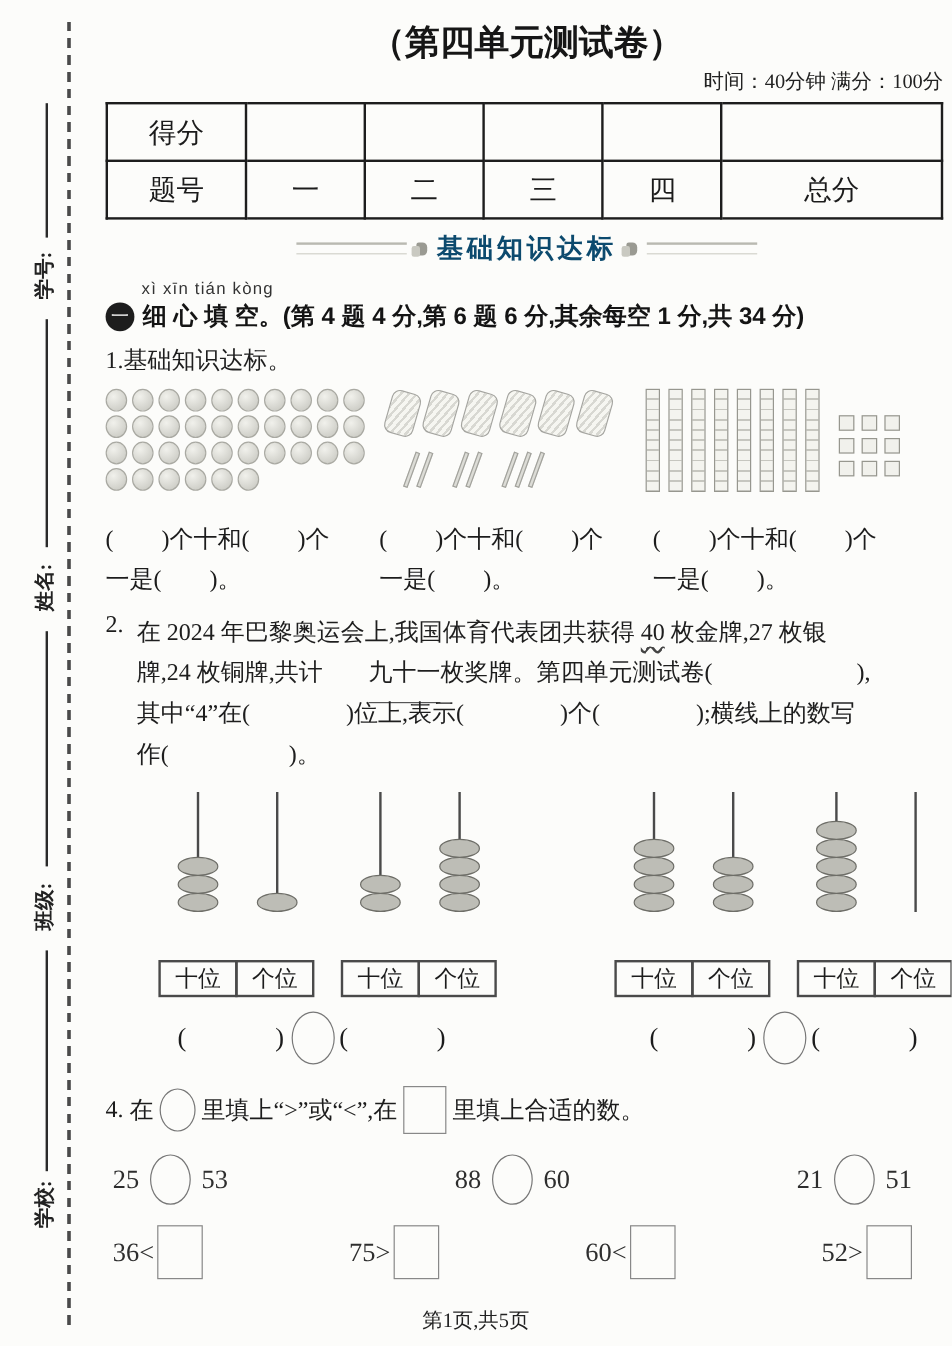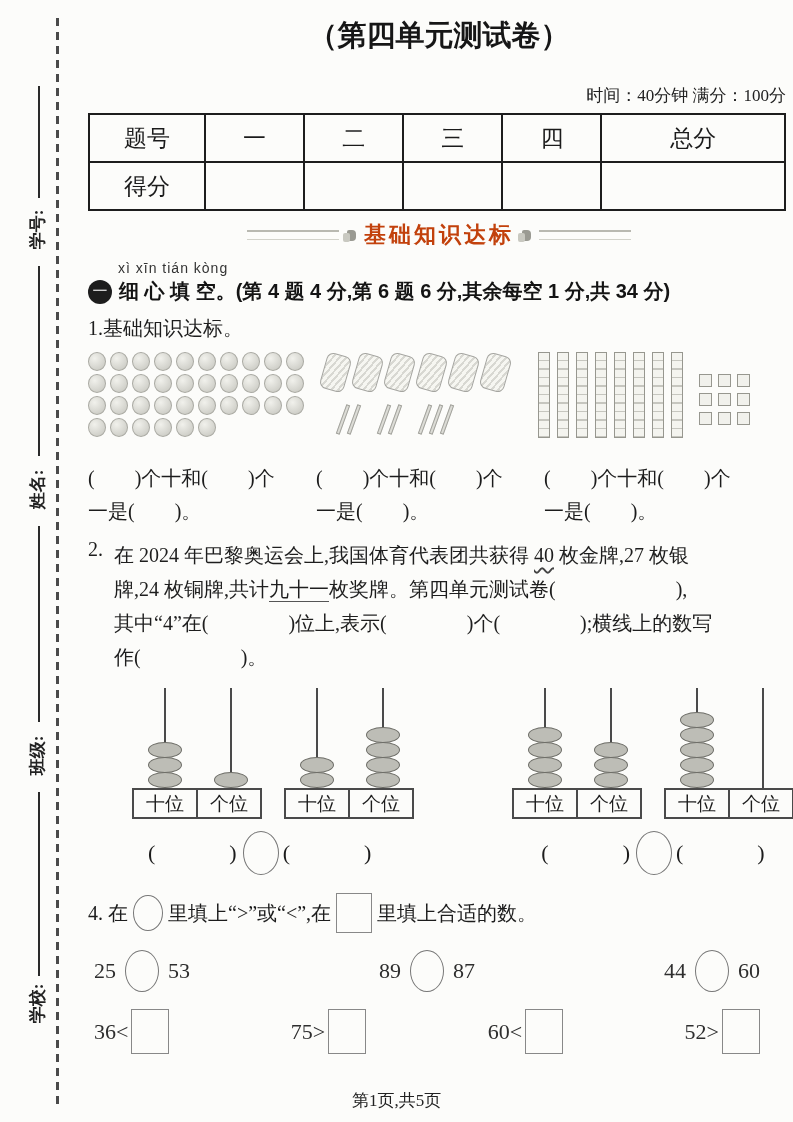--- a/index.html
+++ b/index.html
@@ -20,7 +20,7 @@
   .title{margin-top:26px;text-align:center;font-size:37px;font-weight:700;
     letter-spacing:2px;color:#111;}
   .subtitle{margin-top:16px;text-align:center;font-size:29px;font-weight:700;color:#161616;}
-  .meta{margin-top:28px;text-align:right;font-size:17px;color:#222;padding-right:4px;}
+  .meta{margin-top:0;text-align:right;font-size:17px;color:#222;padding-right:4px;}
   
   table.score{border-collapse:collapse;width:698px;margin-top:6px;}
   table.score td{border:2.5px solid #1d1d1d;text-align:center;font-size:23px;

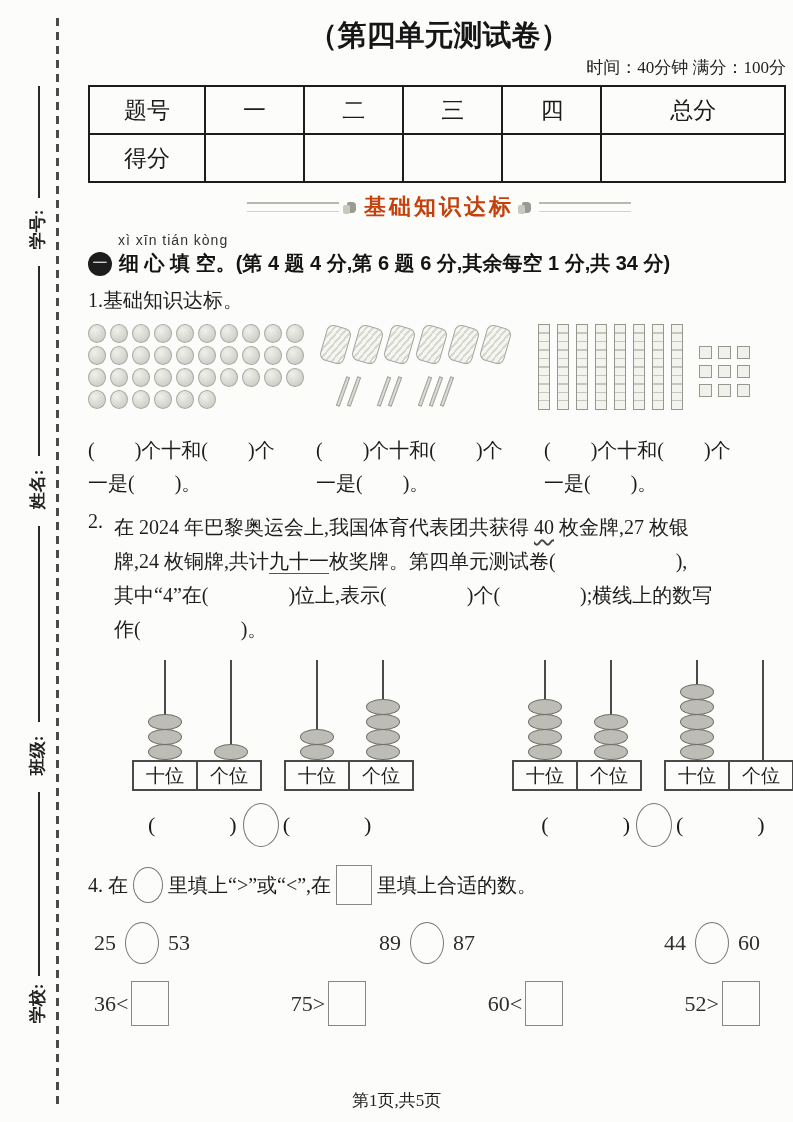--- a/index.html
+++ b/index.html
@@ -133,6 +133,14 @@
   <table class="score">
     <tbody>
         <tr>
+      <td>得分</td>
+      <td></td>
+      <td></td>
+      <td></td>
+      <td></td>
+      <td></td>
+    </tr>
+    <tr>
       <td class="c-head">题号</td>
       <td>一</td>
       <td>二</td>
@@ -140,14 +148,6 @@
       <td>四</td>
       <td>总分</td>
     </tr>
-    <tr>
-      <td>得分</td>
-      <td></td>
-      <td></td>
-      <td></td>
-      <td></td>
-      <td></td>
-    </tr>
   </tbody>
     </table>
 

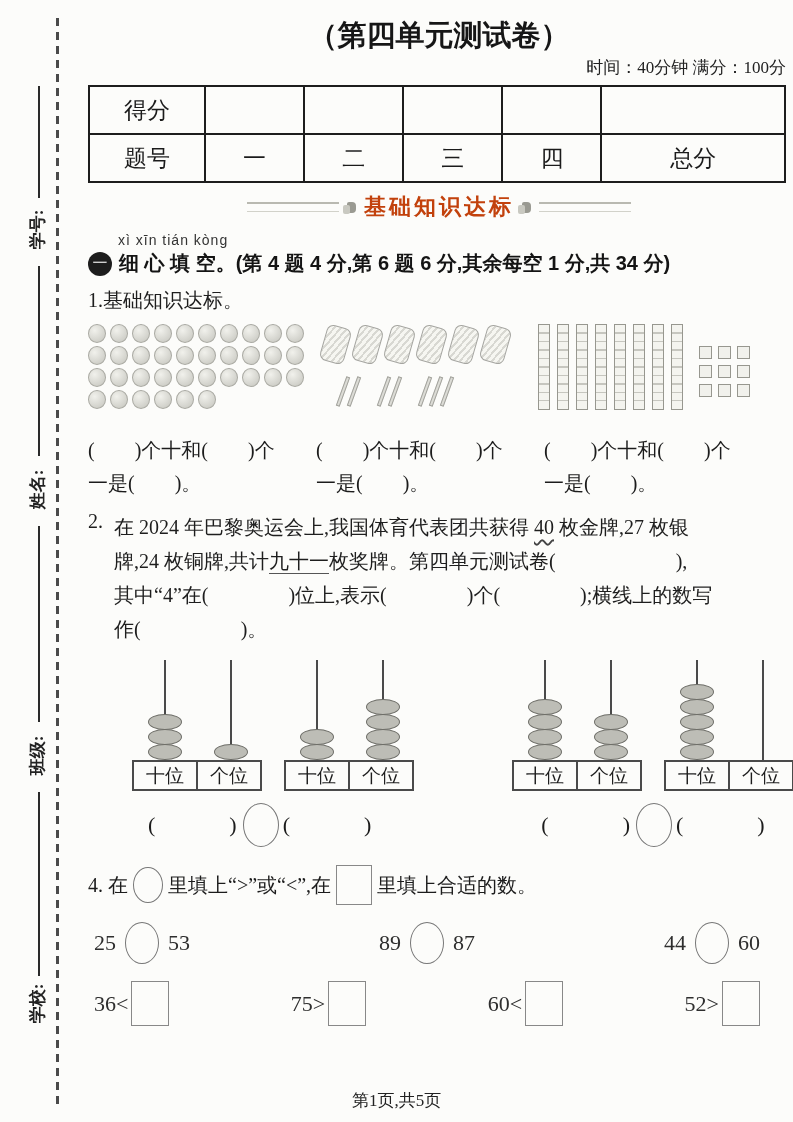--- a/index.html
+++ b/index.html
@@ -33,7 +33,7 @@
   .b-orn:after{content:"";position:absolute;left:-4px;top:3px;width:7px;height:9px;
     border-radius:2px;background:#c9c9c1;}
   .banner-text{font-family:"Liberation Sans","DejaVu Sans",sans-serif;font-weight:700;
-    font-size:22px;color:#c2410c;letter-spacing:3px;}
+    font-size:22px;color:#0c4a6e;letter-spacing:3px;}
   
   .pinyin{margin:10px 0 0 30px;font-family:"Liberation Sans",sans-serif;
     font-size:14px;color:#333;letter-spacing:1px;}

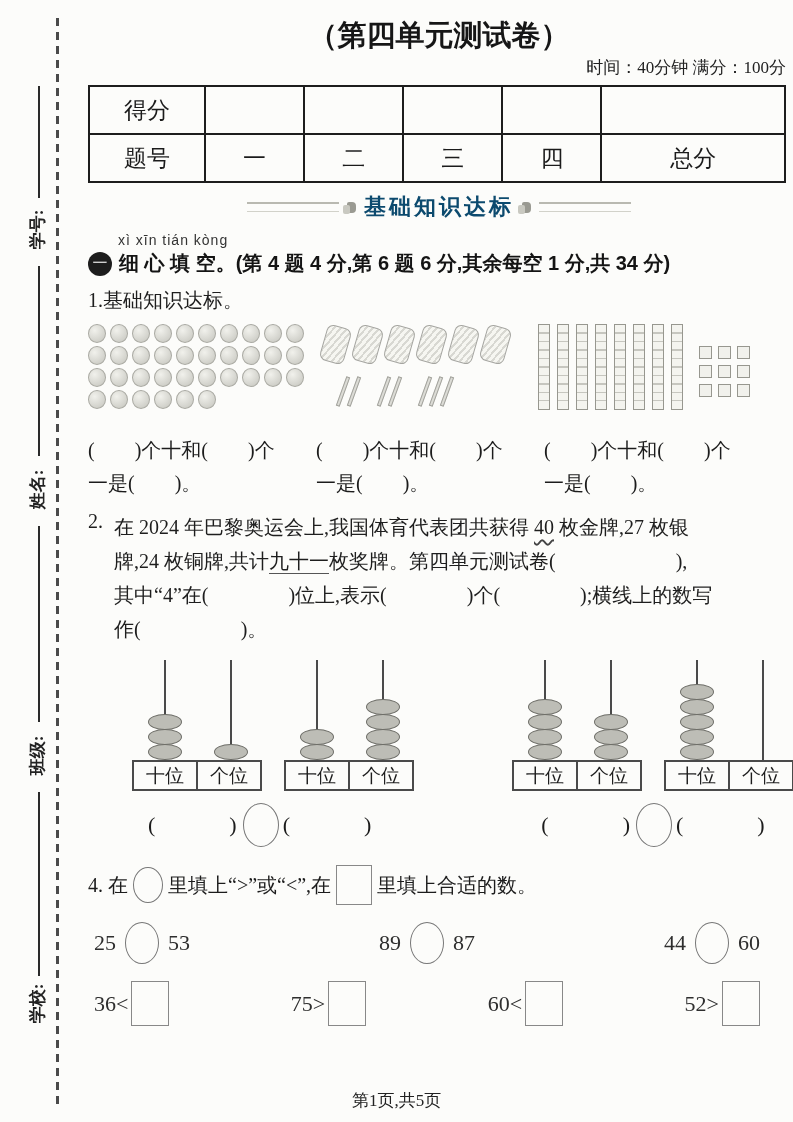--- a/index.html
+++ b/index.html
@@ -77,7 +77,7 @@
   .q2-line{font-size:20px;line-height:34px;color:#1e1e1e;}
   .wavy{text-decoration-line:underline;text-decoration-style:wavy;
     text-decoration-color:#444;text-underline-offset:5px;}
-  .und{border-bottom:1.5px solid #555;padding-bottom:1px;}
+  .und{border-bottom:1.5px solid #555;padding-bottom:13px;margin-left:38px;}
   
   .aba-row{display:flex;margin-top:14px;}
   .aba-pair{display:flex;gap:20px;}

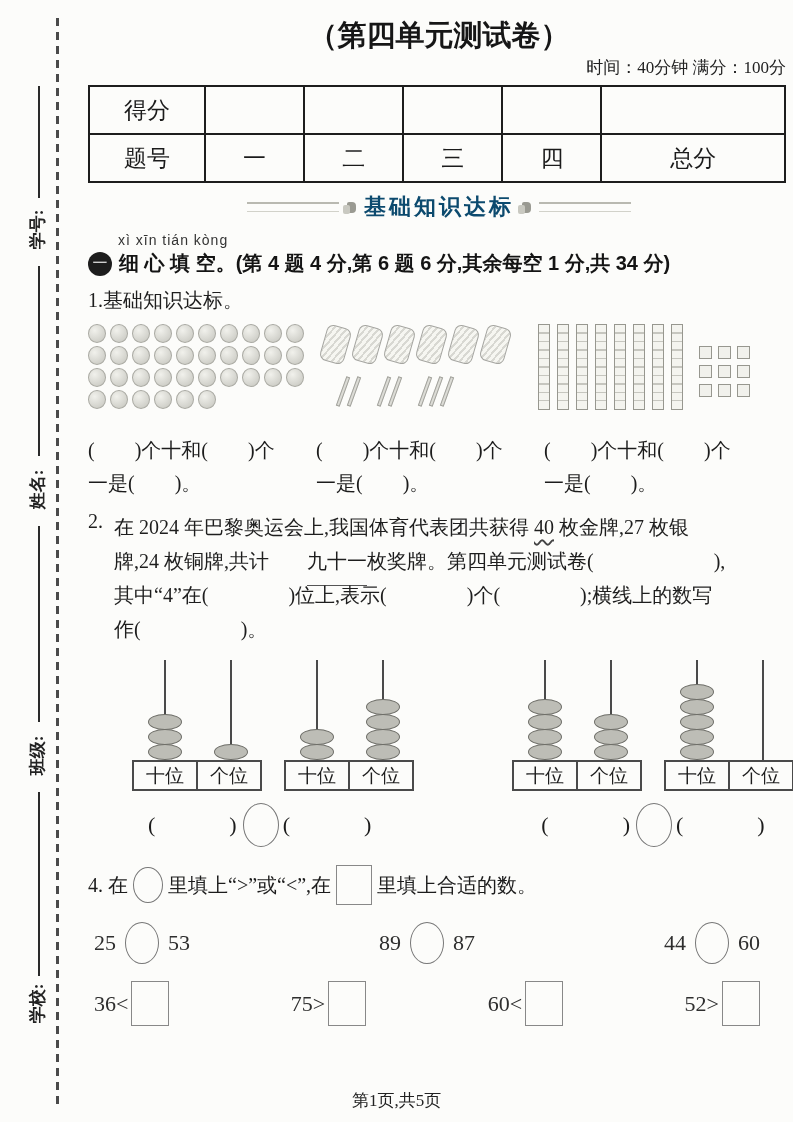--- a/index.html
+++ b/index.html
@@ -92,7 +92,7 @@
     border-radius:50%;background:#bdbdb6;border:1.5px solid #6e6e68;box-sizing:border-box;}
   .aba-base{display:flex;}
   .aba-box{width:66px;height:31px;border:2px solid #4a4a4a;box-sizing:border-box;
-    display:flex;align-items:center;justify-content:center;font-size:19px;}
+    display:flex;align-items:center;justify-content:center;font-size:19px;margin-top:40px;}
   .aba-box + .aba-box{margin-left:-2px;}
   
   .cmp-row{display:flex;margin-top:12px;}

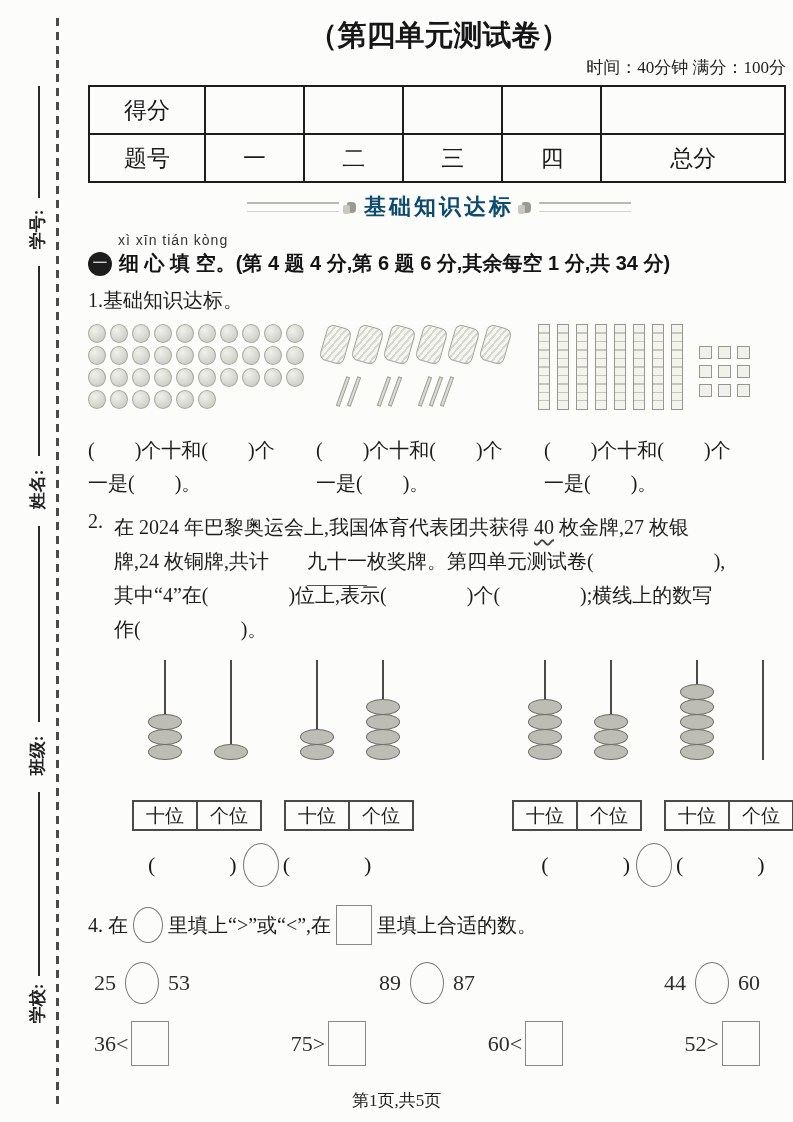--- a/index.html
+++ b/index.html
@@ -406,11 +406,6 @@
         <span>53</span>
       </div>
       <div class="pair-item">
-        <span>89</span>
-        <div class="ellipse"></div>
-        <span>87</span>
-      </div>
-      <div class="pair-item">
         <span>44</span>
         <div class="ellipse"></div>
         <span>60</span>

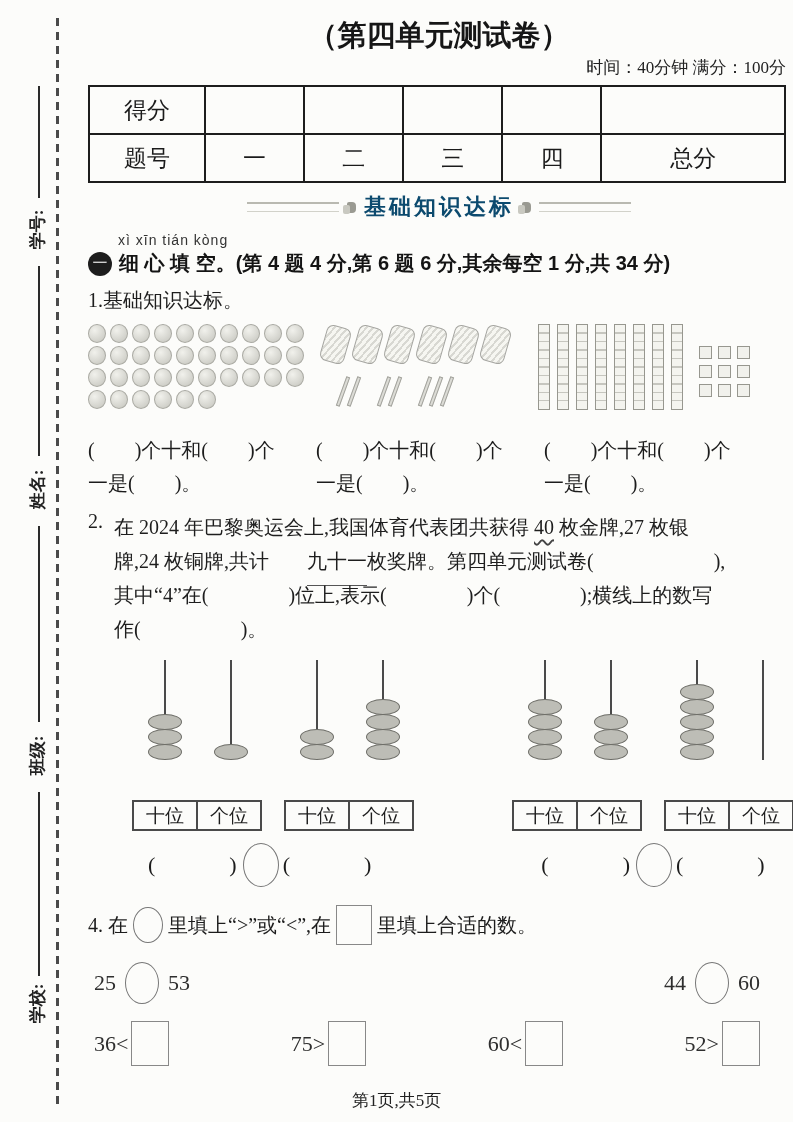--- a/index.html
+++ b/index.html
@@ -406,7 +406,7 @@
         <span>53</span>
       </div>
       <div class="pair-item">
-        <span>44</span>
+        <span>88</span>
         <div class="ellipse"></div>
         <span>60</span>
       </div>

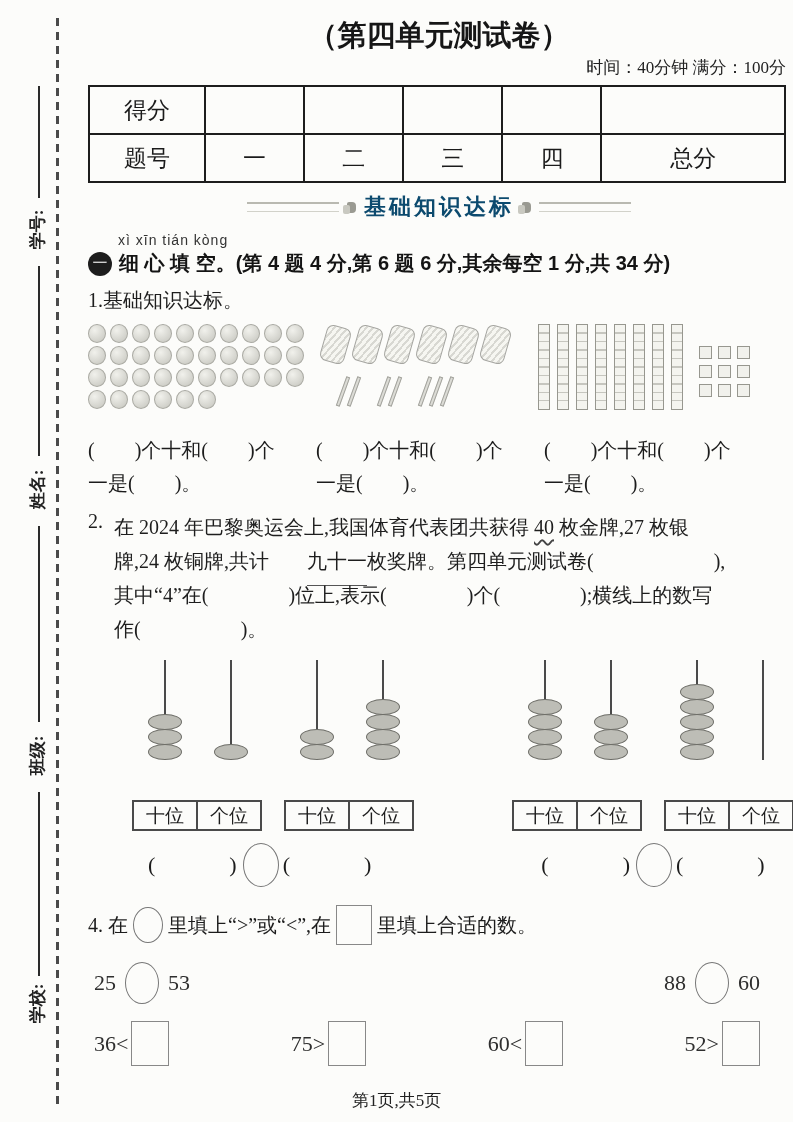--- a/index.html
+++ b/index.html
@@ -410,6 +410,11 @@
         <div class="ellipse"></div>
         <span>60</span>
       </div>
+      <div class="pair-item">
+        <span>21</span>
+        <div class="ellipse"></div>
+        <span>51</span>
+      </div>
     </div>
   <div class="num-row" id="q4-row2">
       <div class="box-item">

